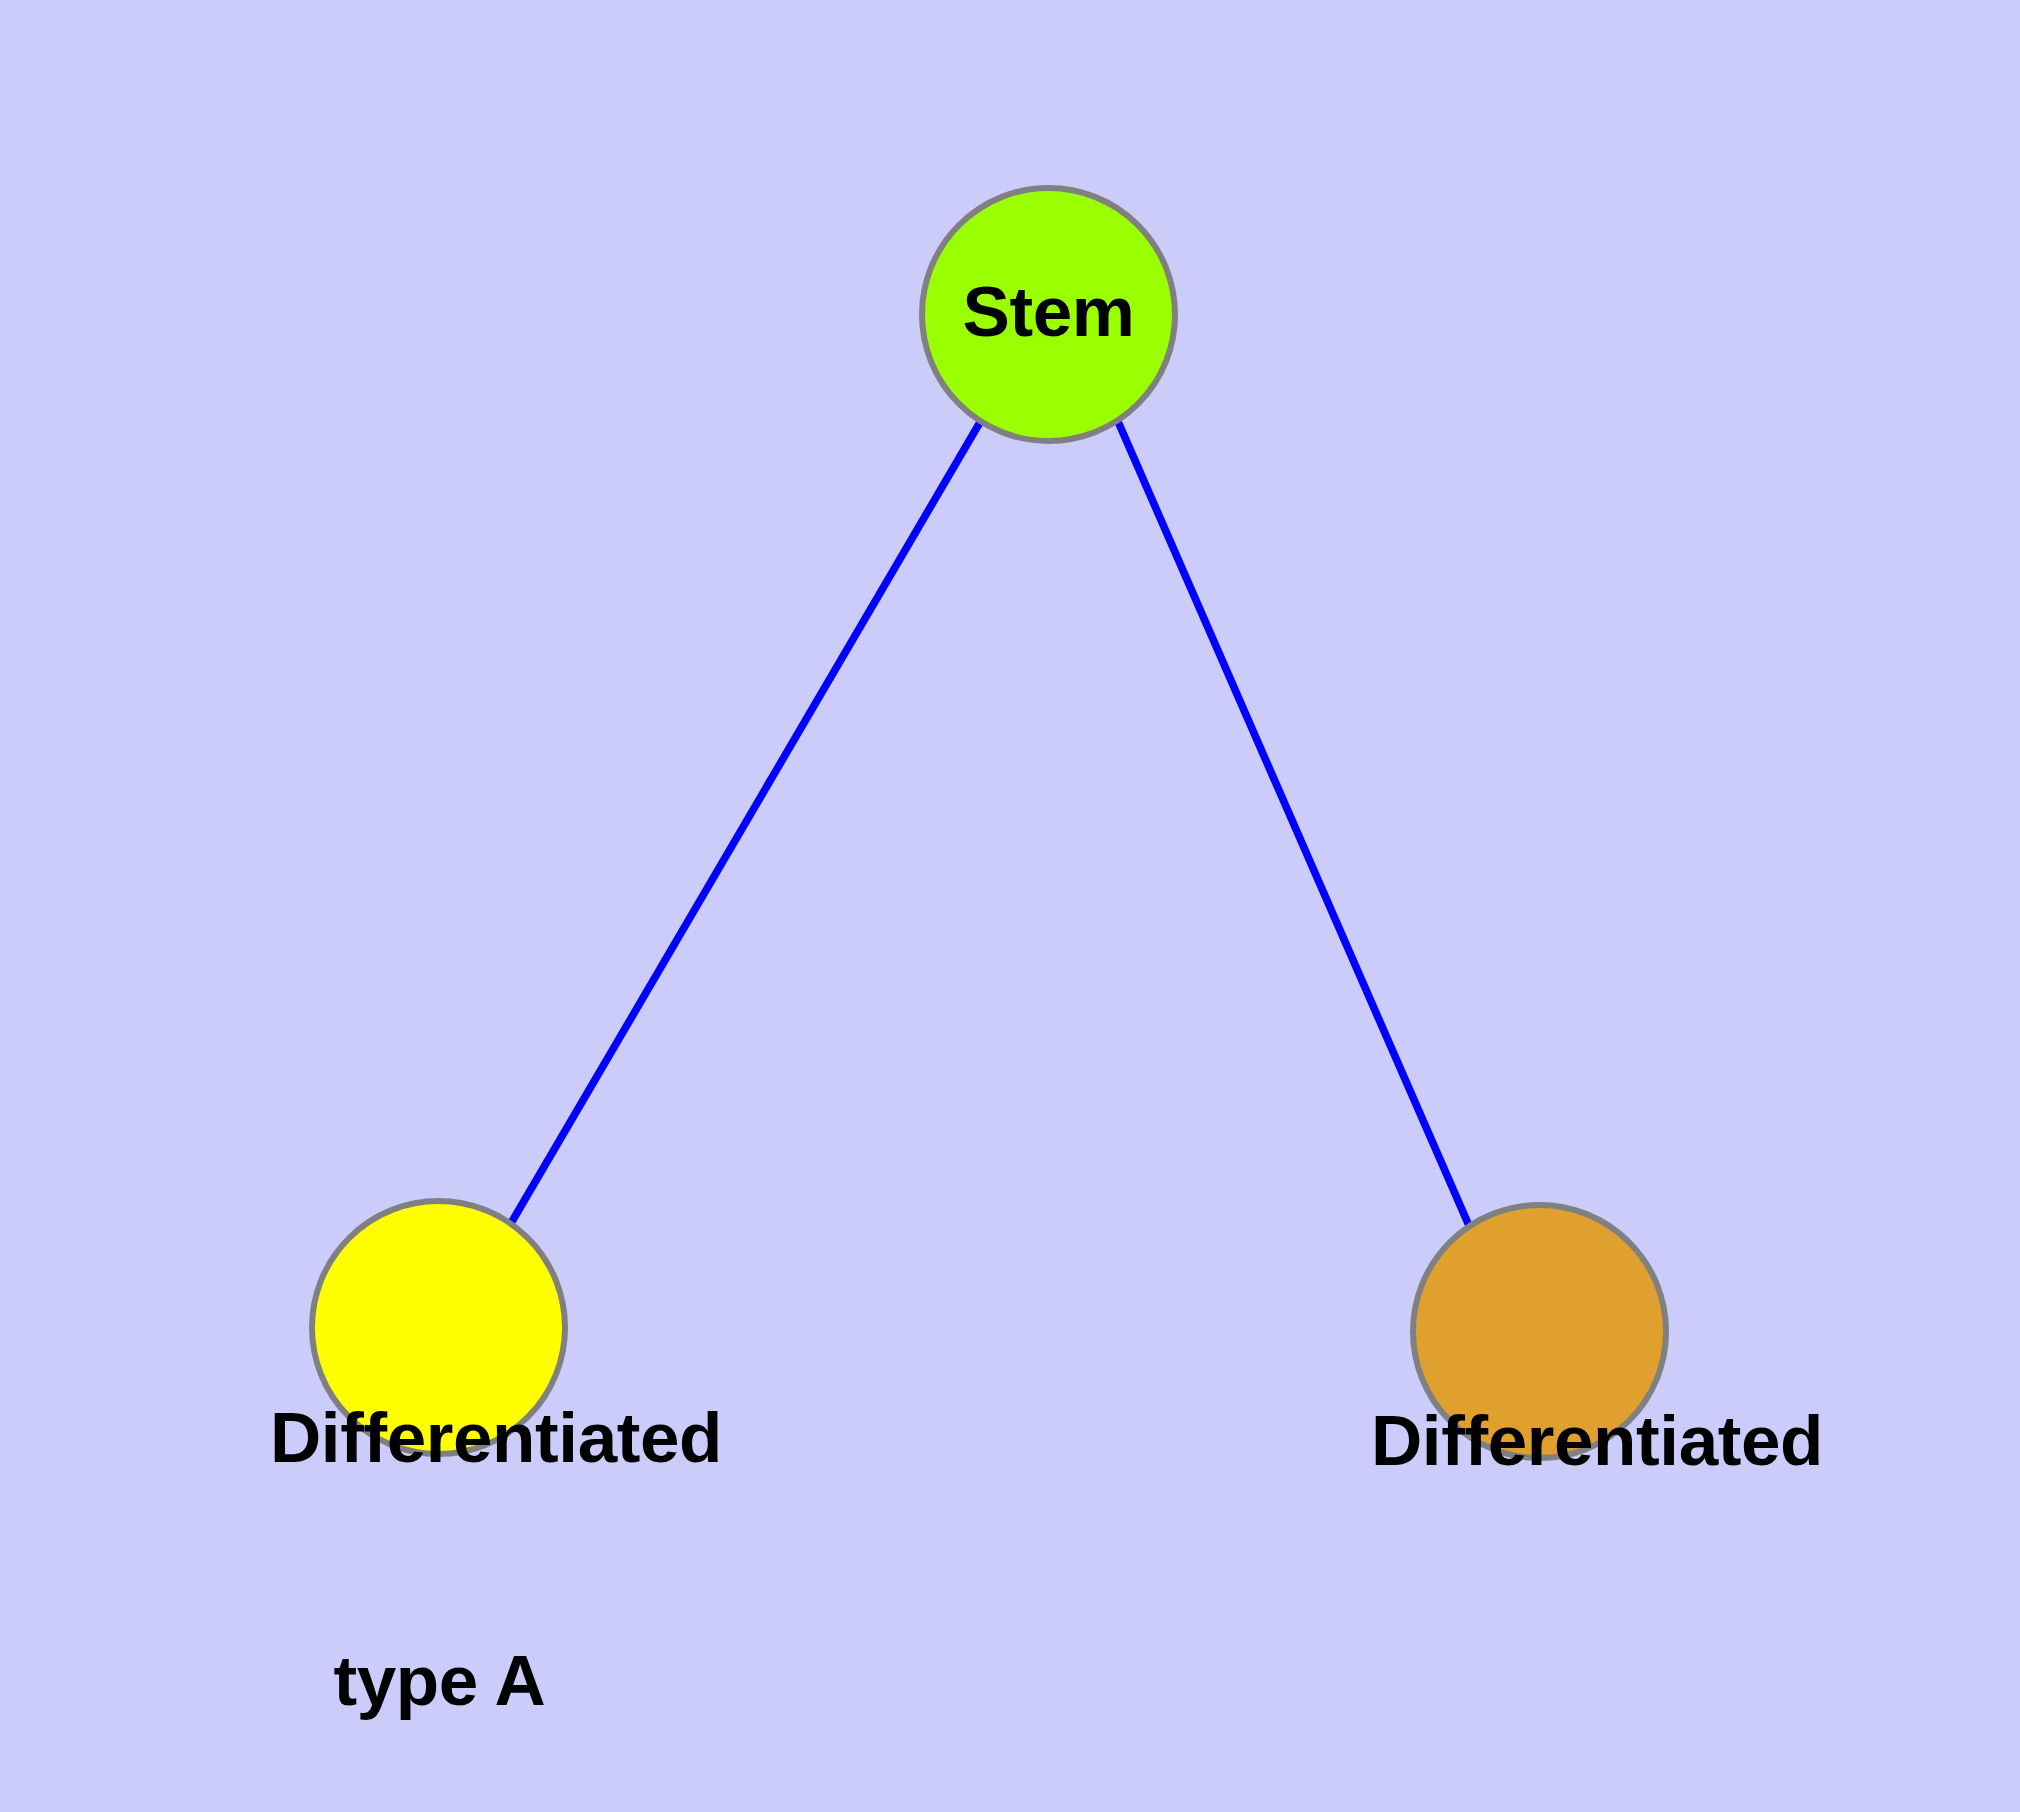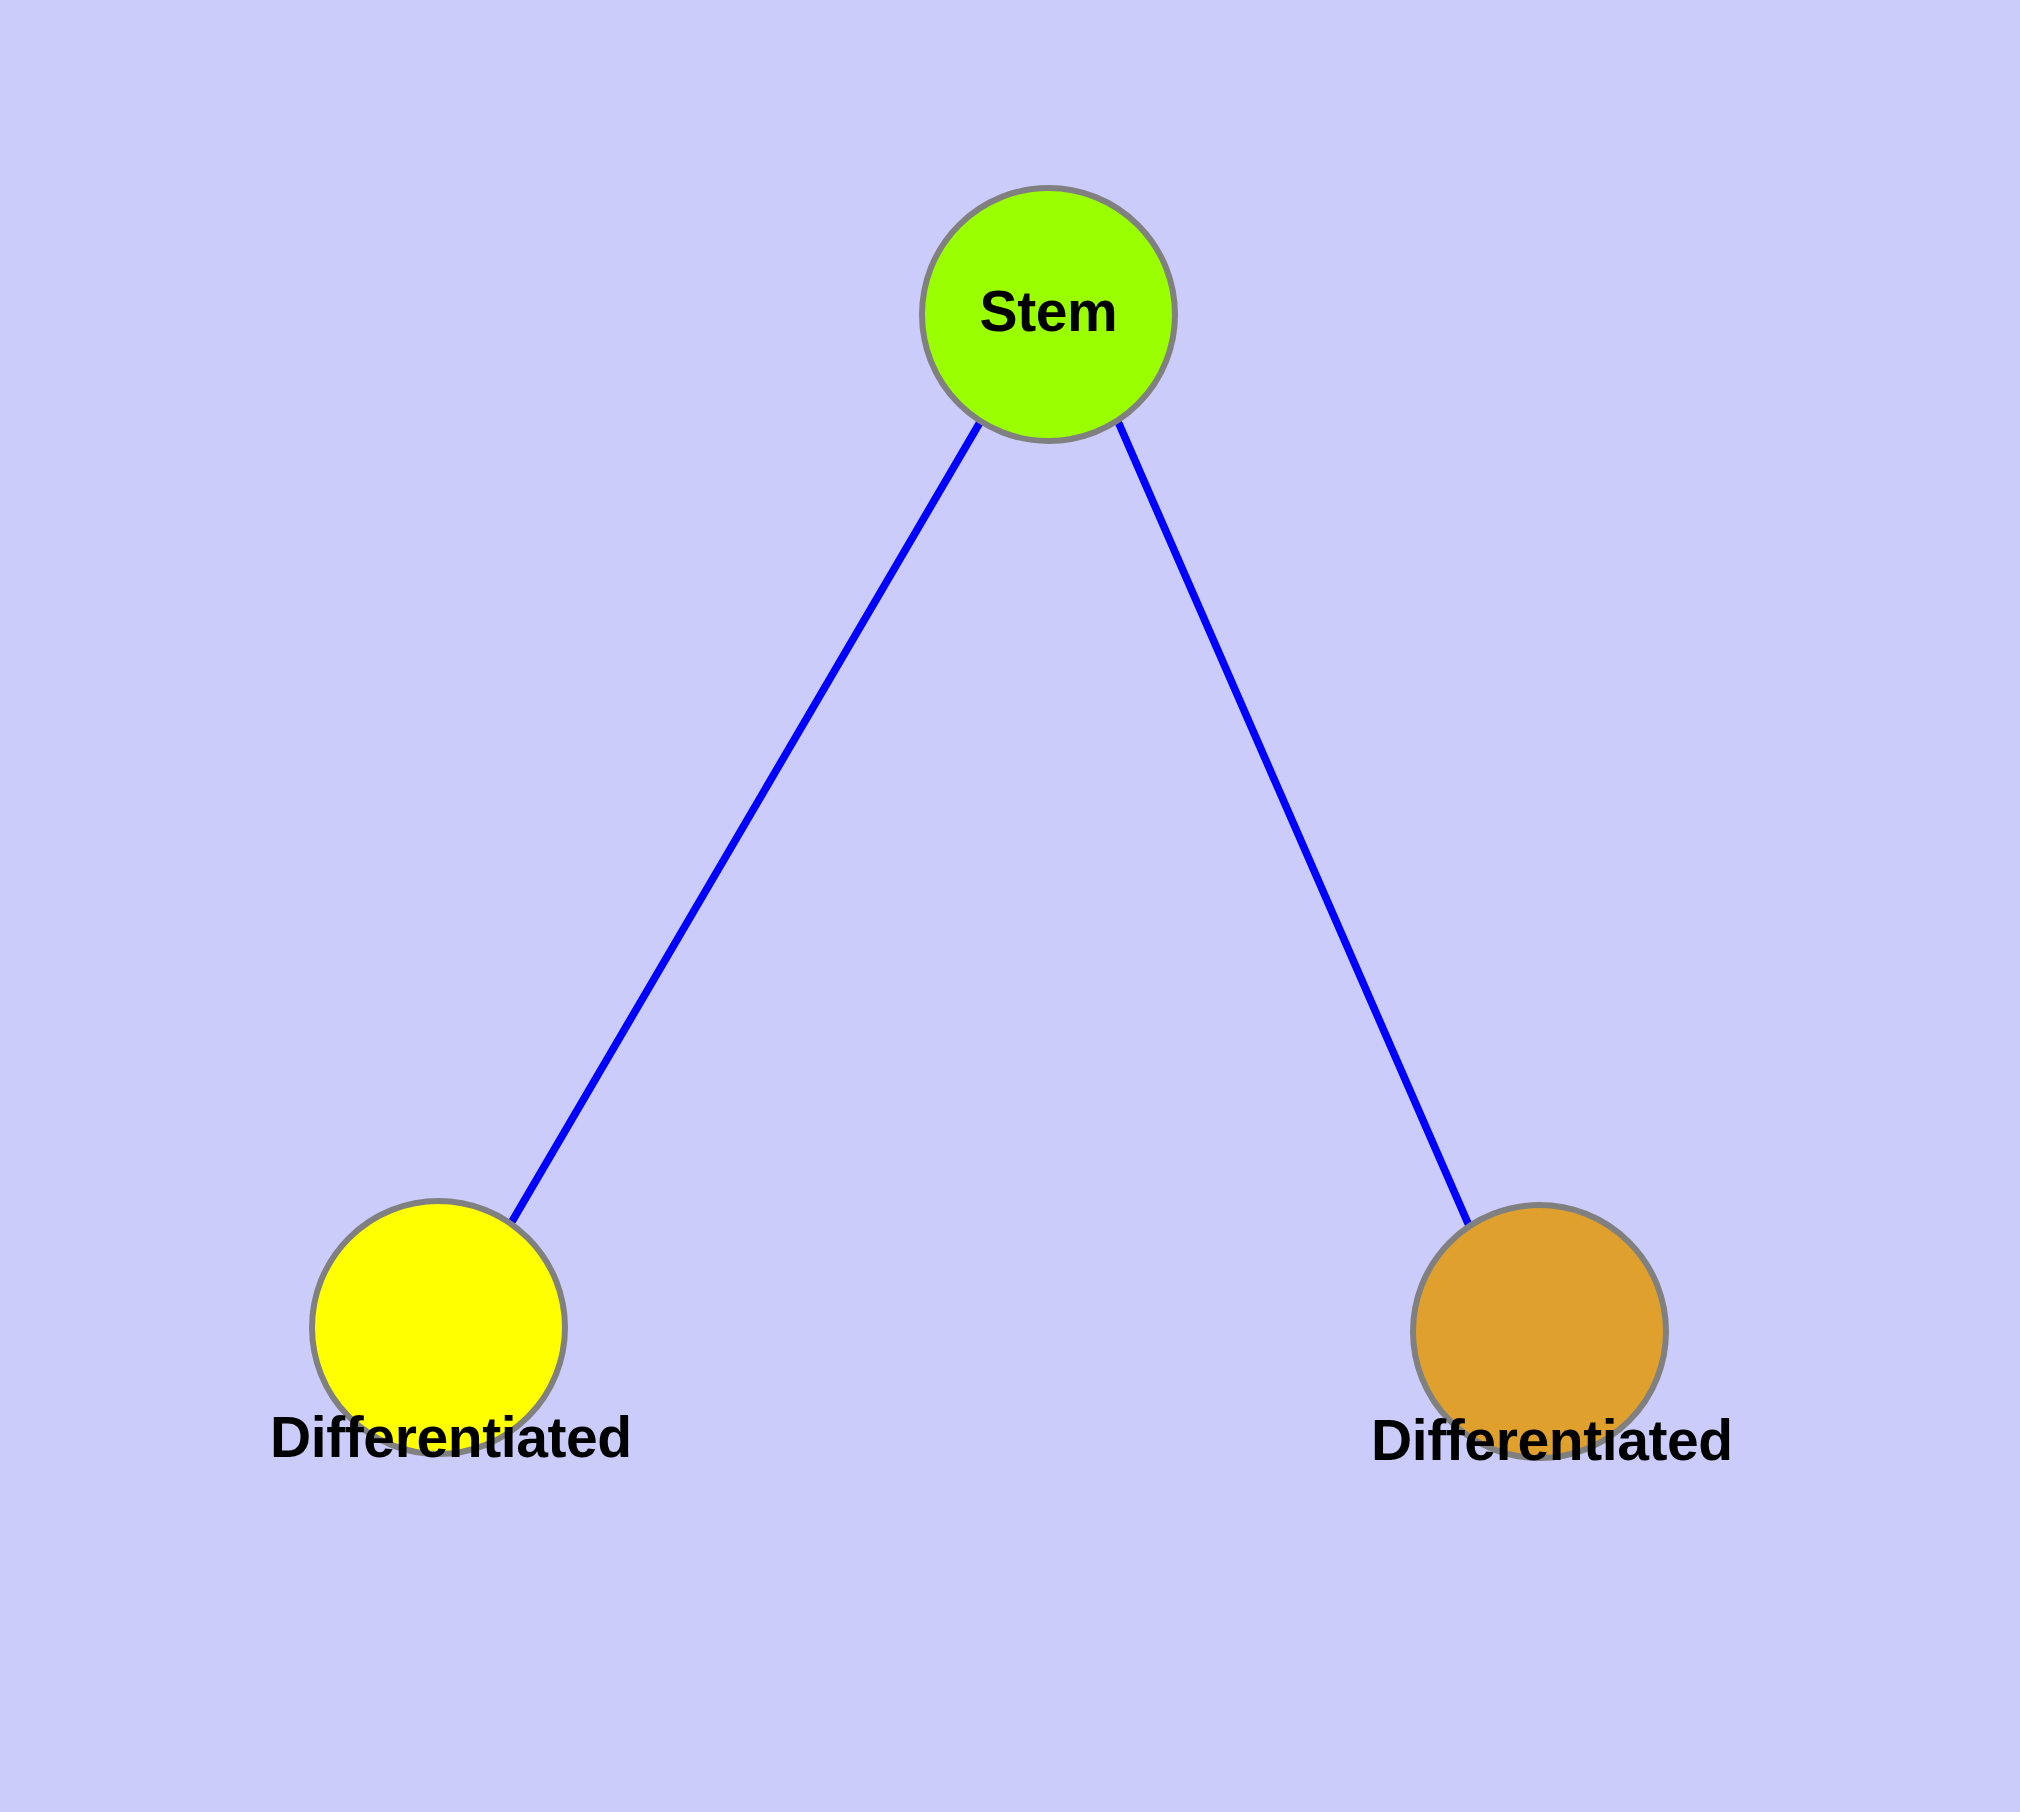--- a/index.html
+++ b/index.html
@@ -53,7 +53,7 @@
     position: absolute;
     color: #000000;
     font-weight: bold;
-    font-size: 57px;
+    font-size: 71px;
     line-height: 81px;
     text-align: center;
     white-space: pre;

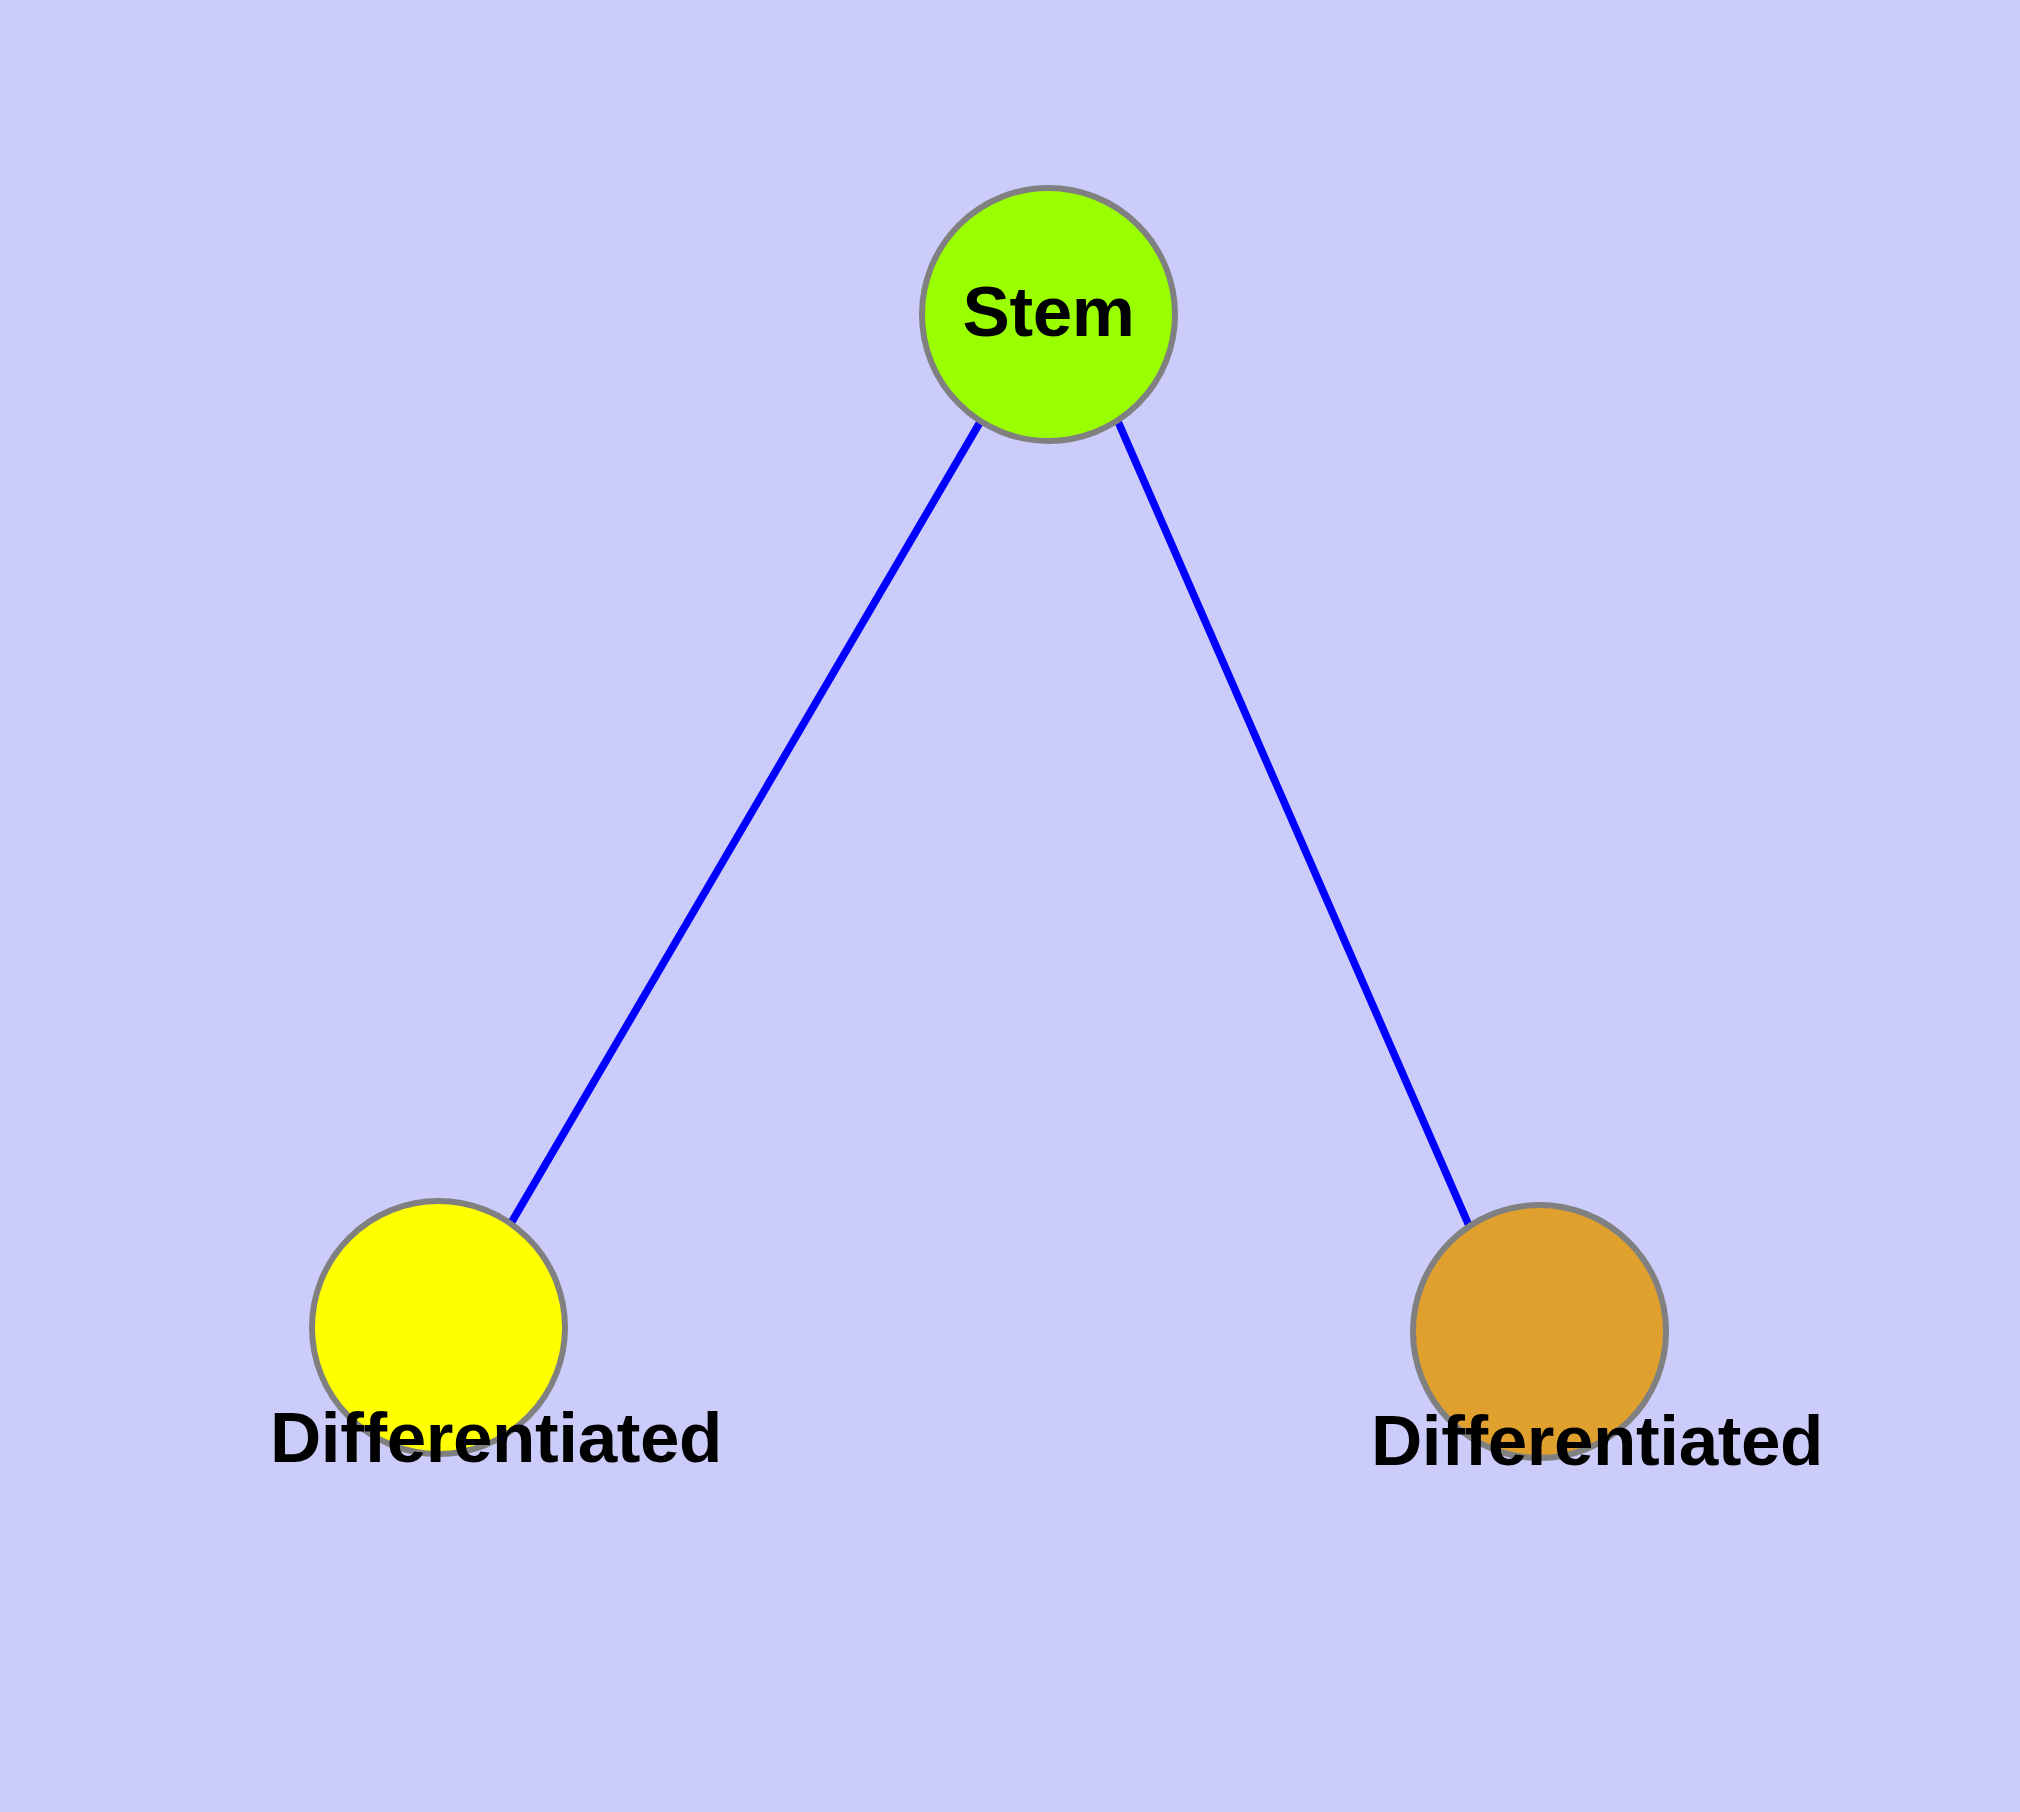--- a/index.html
+++ b/index.html
@@ -93,6 +93,7 @@
 
   <div class="node-label label-typea" style="color: rgb(0, 0, 0);">
     <div>Differentiated</div>
+    <div>type A</div>
   </div>
 
   <div class="node-label label-typeb" style="color: rgb(0, 0, 0);">

